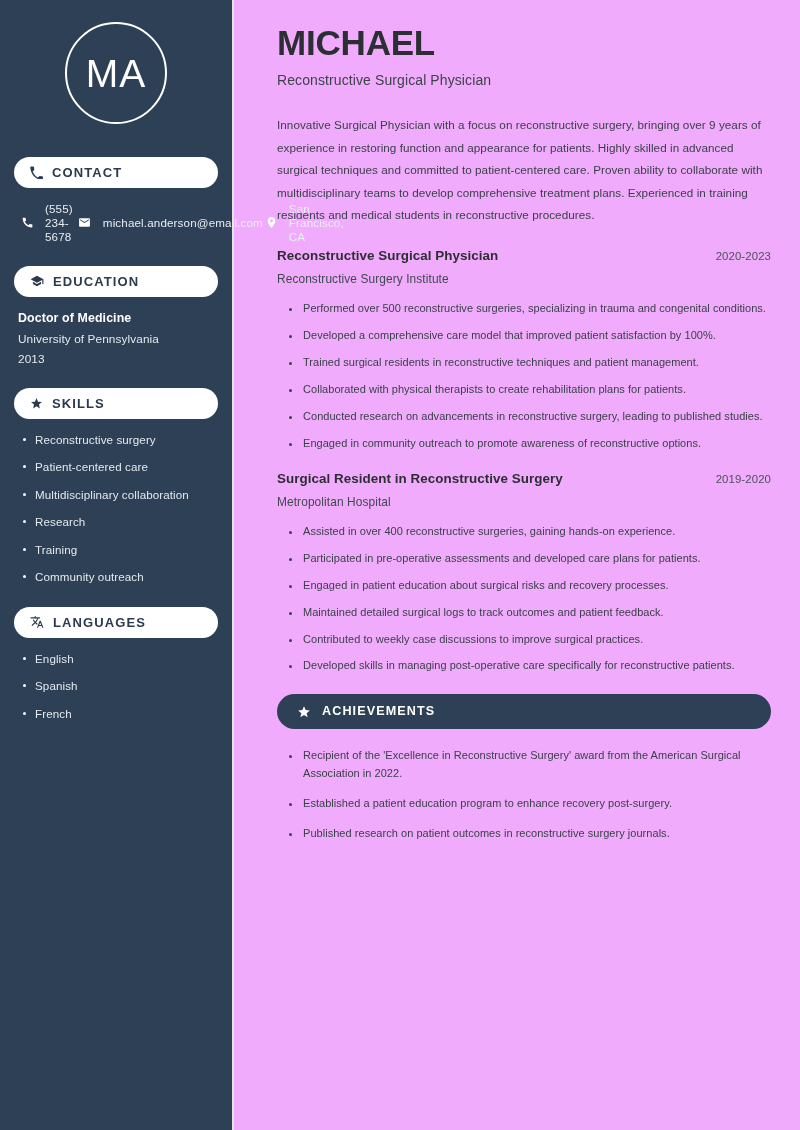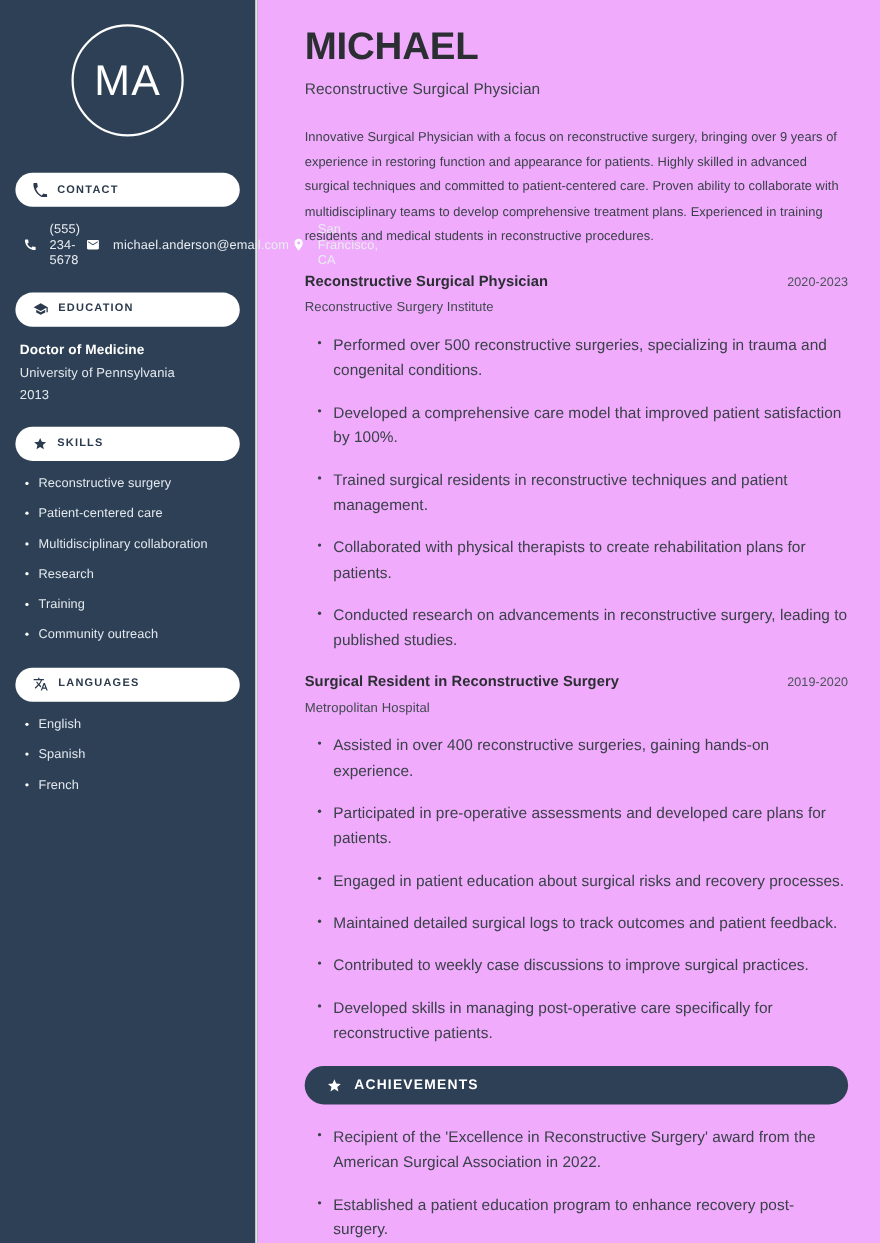--- a/index.html
+++ b/index.html
@@ -71,7 +71,7 @@
     margin-bottom: 14px;
   }
   .pill-light .pill-label {
-    font-size: 10px;
+    font-size: 13px;
     font-weight: bold;
     letter-spacing: 1.1px;
     line-height: 1;

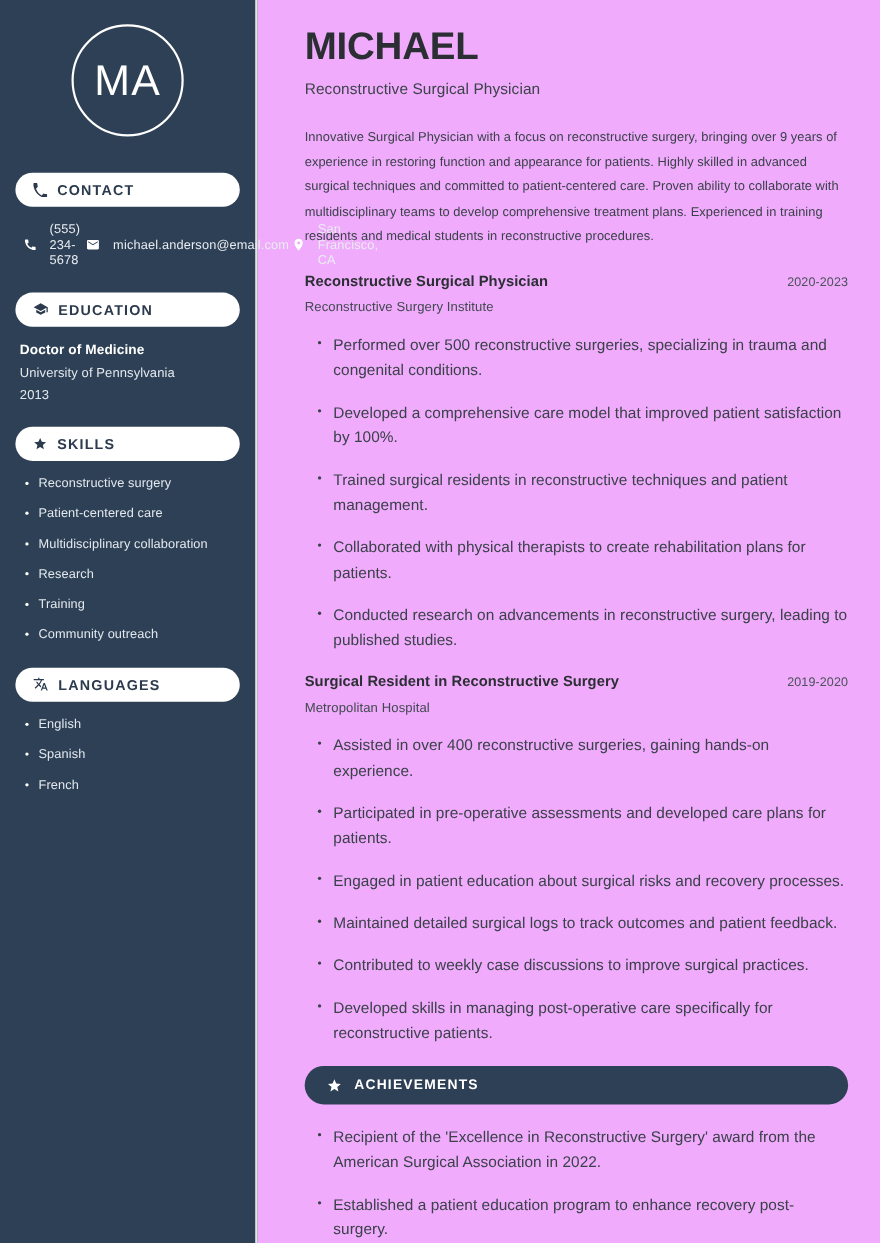--- a/index.html
+++ b/index.html
@@ -197,13 +197,12 @@
   .main-bullets { list-style: none; padding-left: 12px; }
   .main-bullets li {
     position: relative;
-    font-size: 14px;
+    font-size: 11px;
     line-height: 1.62;
     color: #3a4149;
     padding-left: 14px;
     margin-bottom: 9px;
     letter-spacing: .04px;
-    margin-top: 16px;
   }
   .main-bullets li:before {
     content: "";

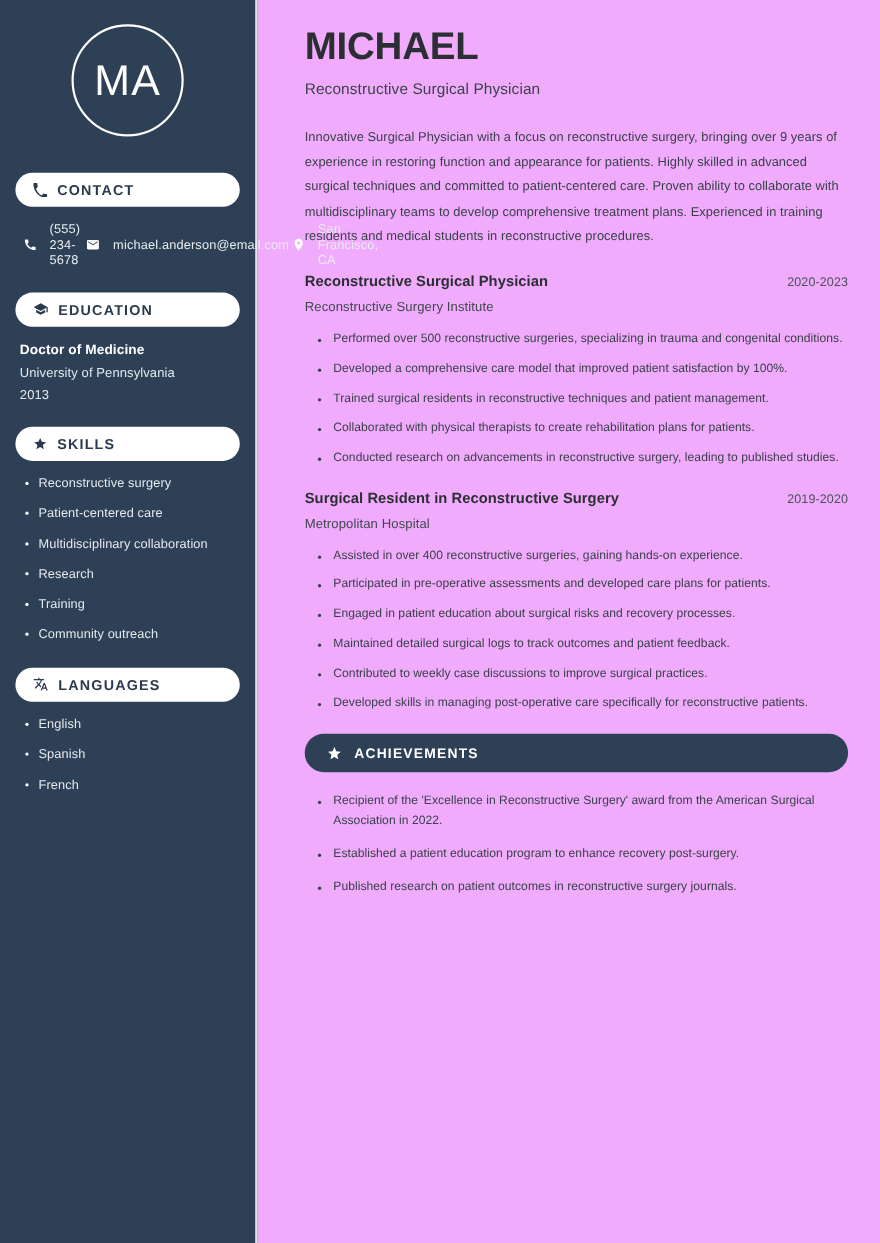--- a/index.html
+++ b/index.html
@@ -350,6 +350,7 @@
           <li>Trained surgical residents in reconstructive techniques and patient management.</li>
           <li>Collaborated with physical therapists to create rehabilitation plans for patients.</li>
           <li>Conducted research on advancements in reconstructive surgery, leading to published studies.</li>
+          <li>Engaged in community outreach to promote awareness of reconstructive options.</li>
         </ul>
       </div>
 

